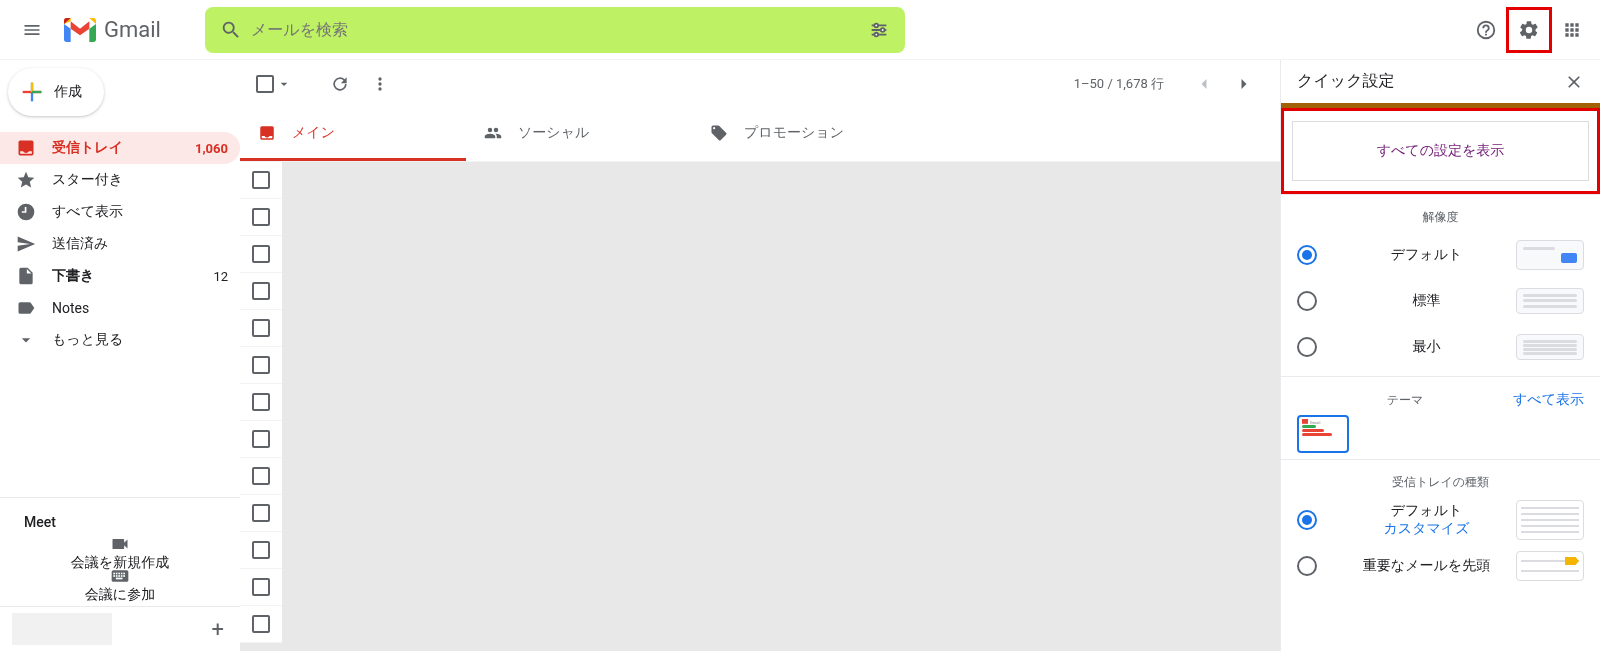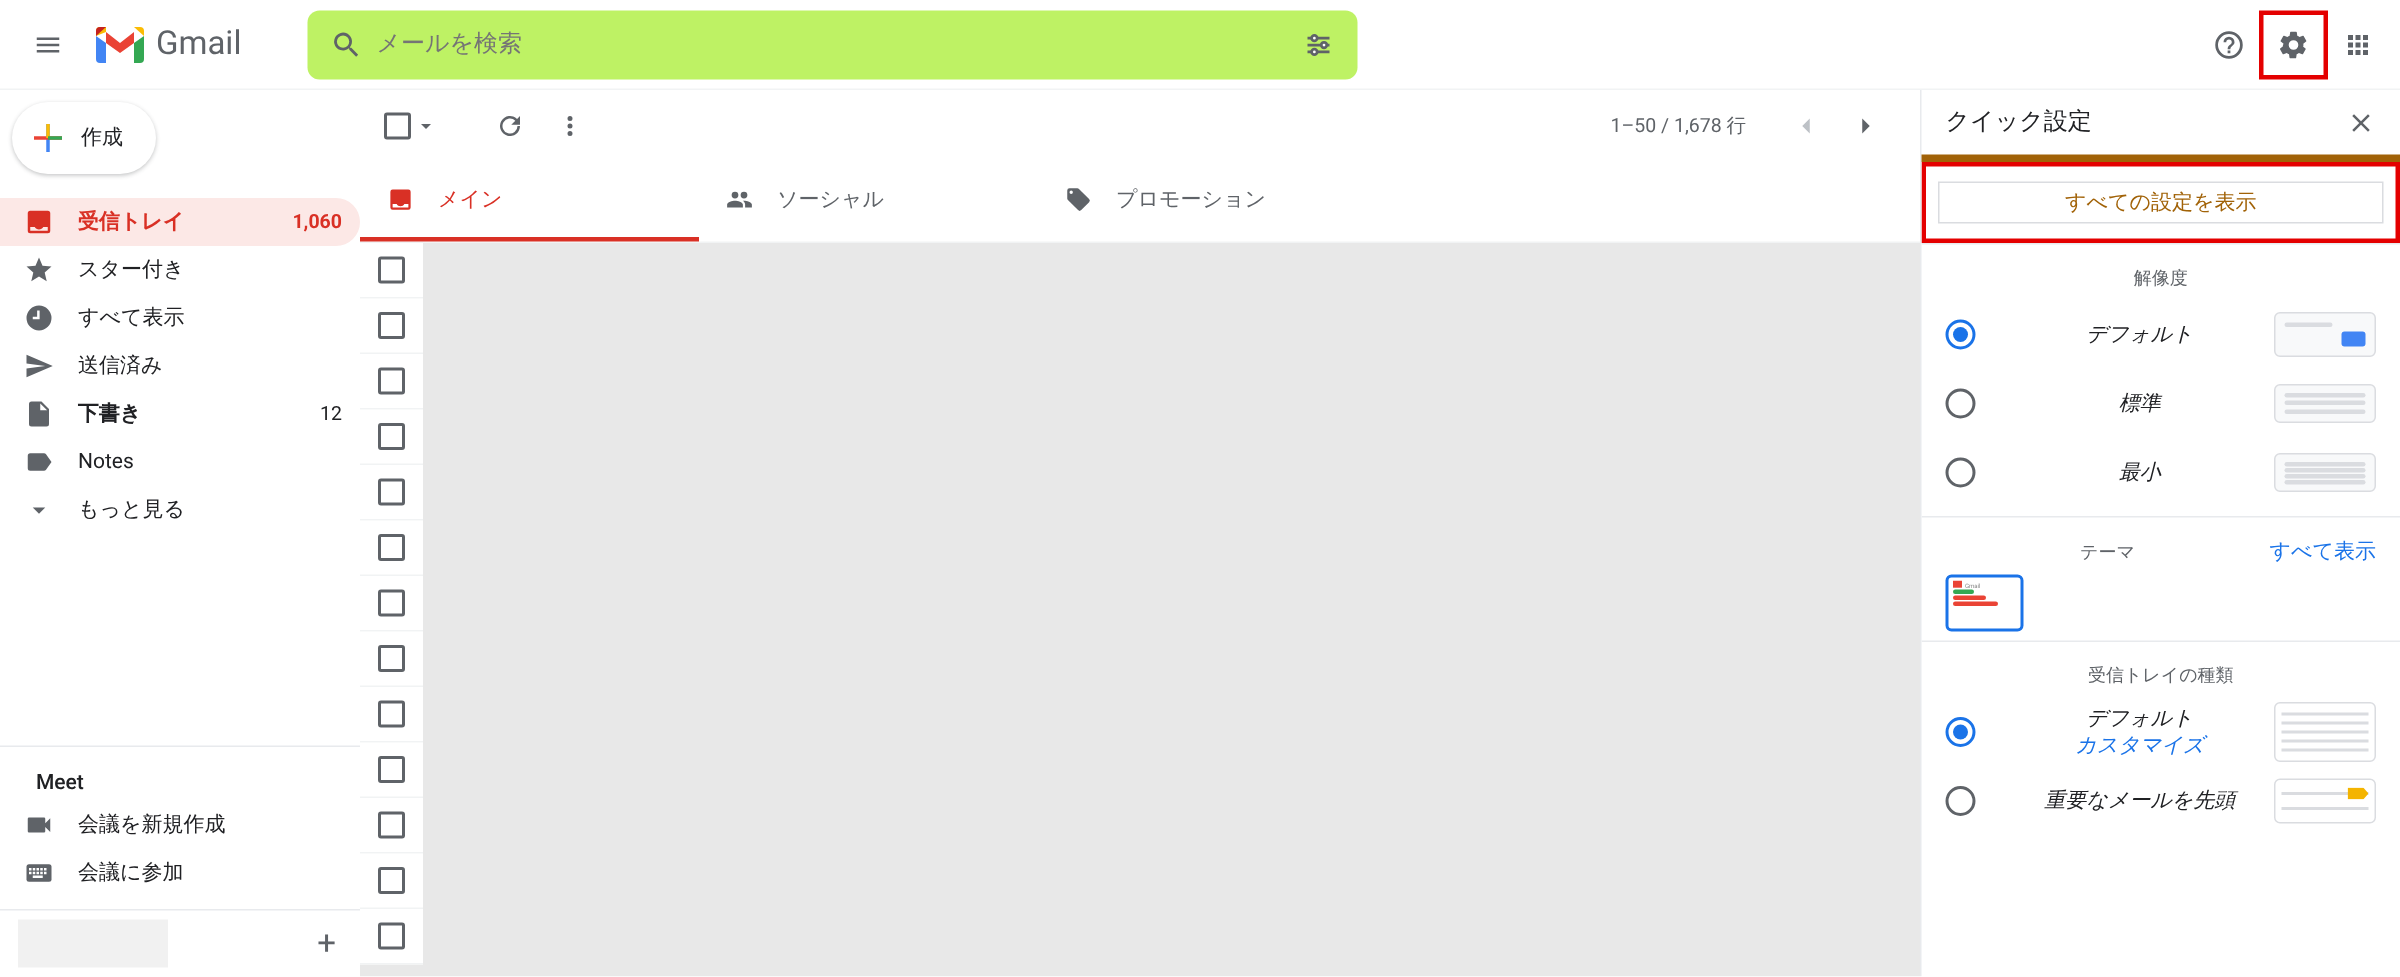--- a/index.html
+++ b/index.html
@@ -71,7 +71,7 @@
 .settings-head .title{font-size:16px;flex:1;}
 .settings-head .close{cursor:pointer;}
 .all-settings-wrap{padding:10px 8px;}
-.all-settings-btn { border:1px solid #dadce0; text-align:center; padding:4px 0; color:#a16207; font-size:14px; cursor:pointer;}
+.all-settings-btn { border:1px solid #dadce0; text-align:center; padding:20px 0; color:#701a75; font-size:14px; cursor:pointer;}
 .all-settings-highlight{border:3px solid #e40000; }
 .settings-section { padding: 14px 16px 6px 16px; border-top:1px solid #e8eaed;text-align:center;}
 .settings-section:first-of-type{border-top:none;}

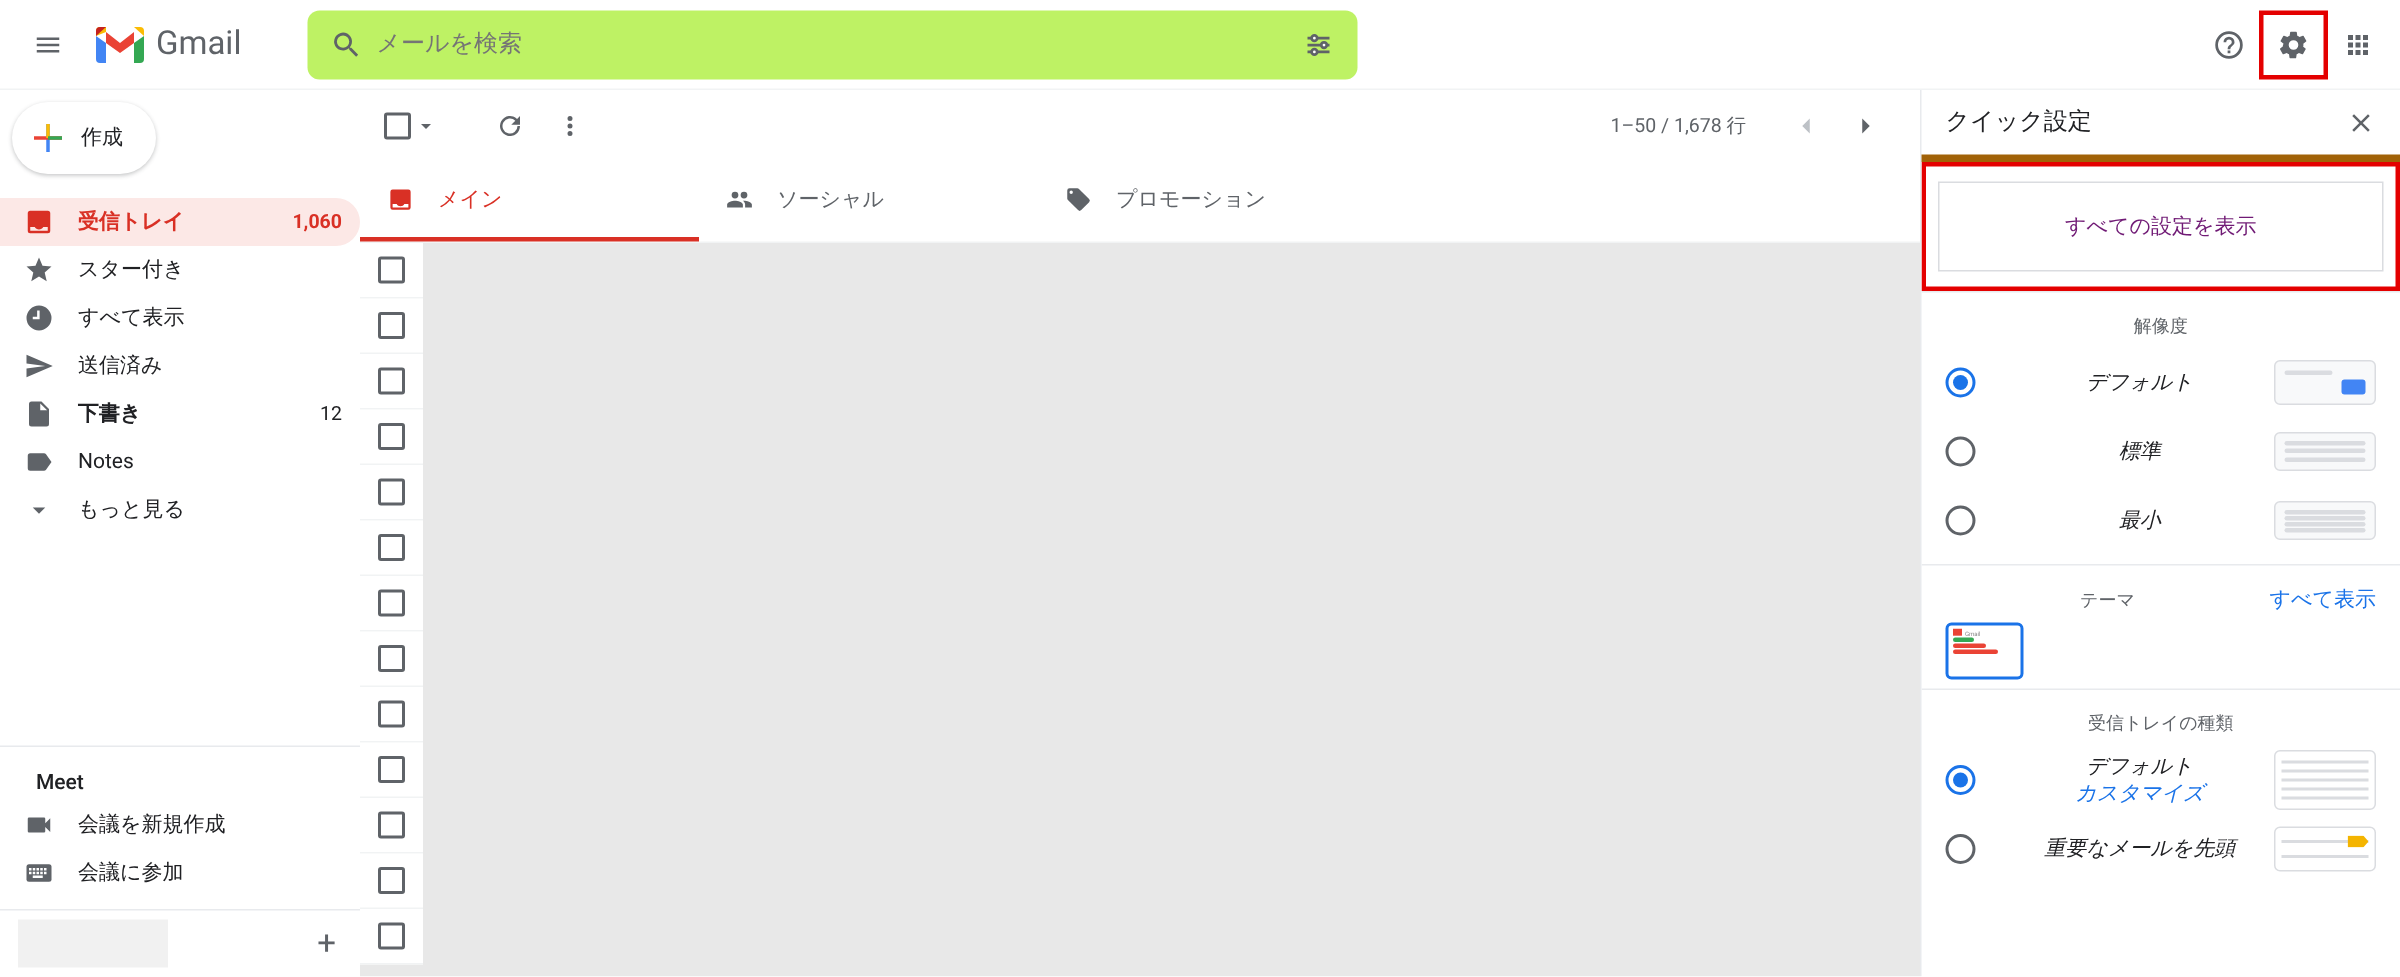--- a/index.html
+++ b/index.html
@@ -78,7 +78,7 @@
 .sec-head{display:flex;align-items:center;margin-bottom:6px;}
 .sec-title{font-size:12px;color:#5f6368;flex:1;}
 .sec-link{font-size:14px;color:#1a73e8;cursor:pointer;}
-.radio-row{display:flex;align-items:center;height:46px;font-style:italic;}
+.radio-row{display:flex;align-items:center;height:46px;}
 .radio{width:20px;height:20px;border:2px solid #5f6368;border-radius:50%;margin-right:20px;position:relative;cursor:pointer;}
 .radio.checked{border-color:#1a73e8;}
 .radio.checked::after{content:'';position:absolute;inset:3px;background:#1a73e8;border-radius:50%;}

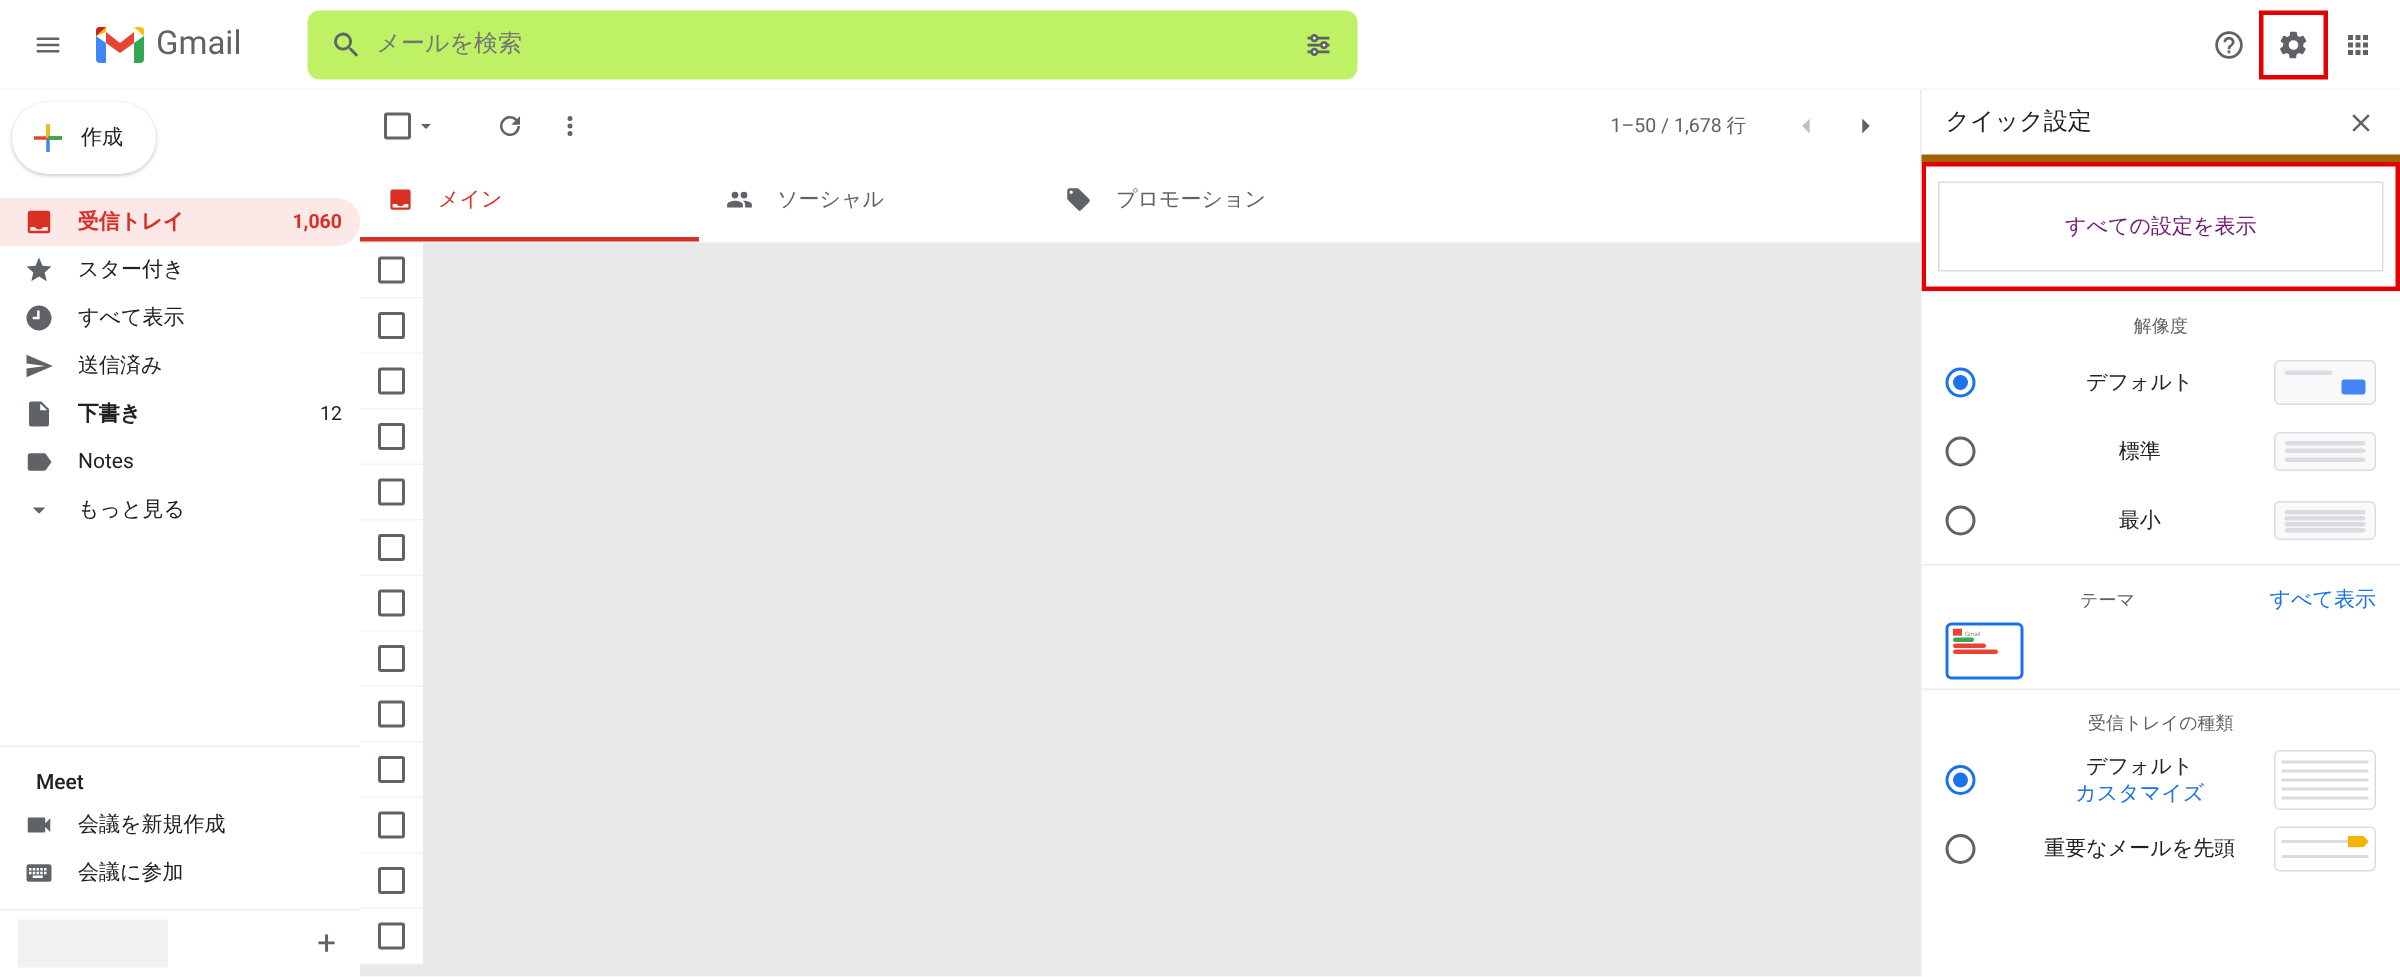--- a/index.html
+++ b/index.html
@@ -37,7 +37,7 @@
 .nav-item.drafts { font-weight:700; }
 .nav-item.drafts .count{font-weight:400;}
 .sidebar-section-label { padding: 16px 0 4px 24px; font-size:14px; font-weight:500;}
-.meet-item { height:32px; display:flex; align-items:center; cursor:pointer; }
+.meet-item { height:32px; display:flex; align-items:center; cursor:pointer;flex-direction:column; }
 .meet-item .icon{width:52px; display:flex; justify-content:center;}
 .hangouts-head { padding: 12px 0 4px 18px; font-size:14px; }
 .hangouts-body { display:flex; align-items:center; padding: 6px 16px 6px 12px; }

